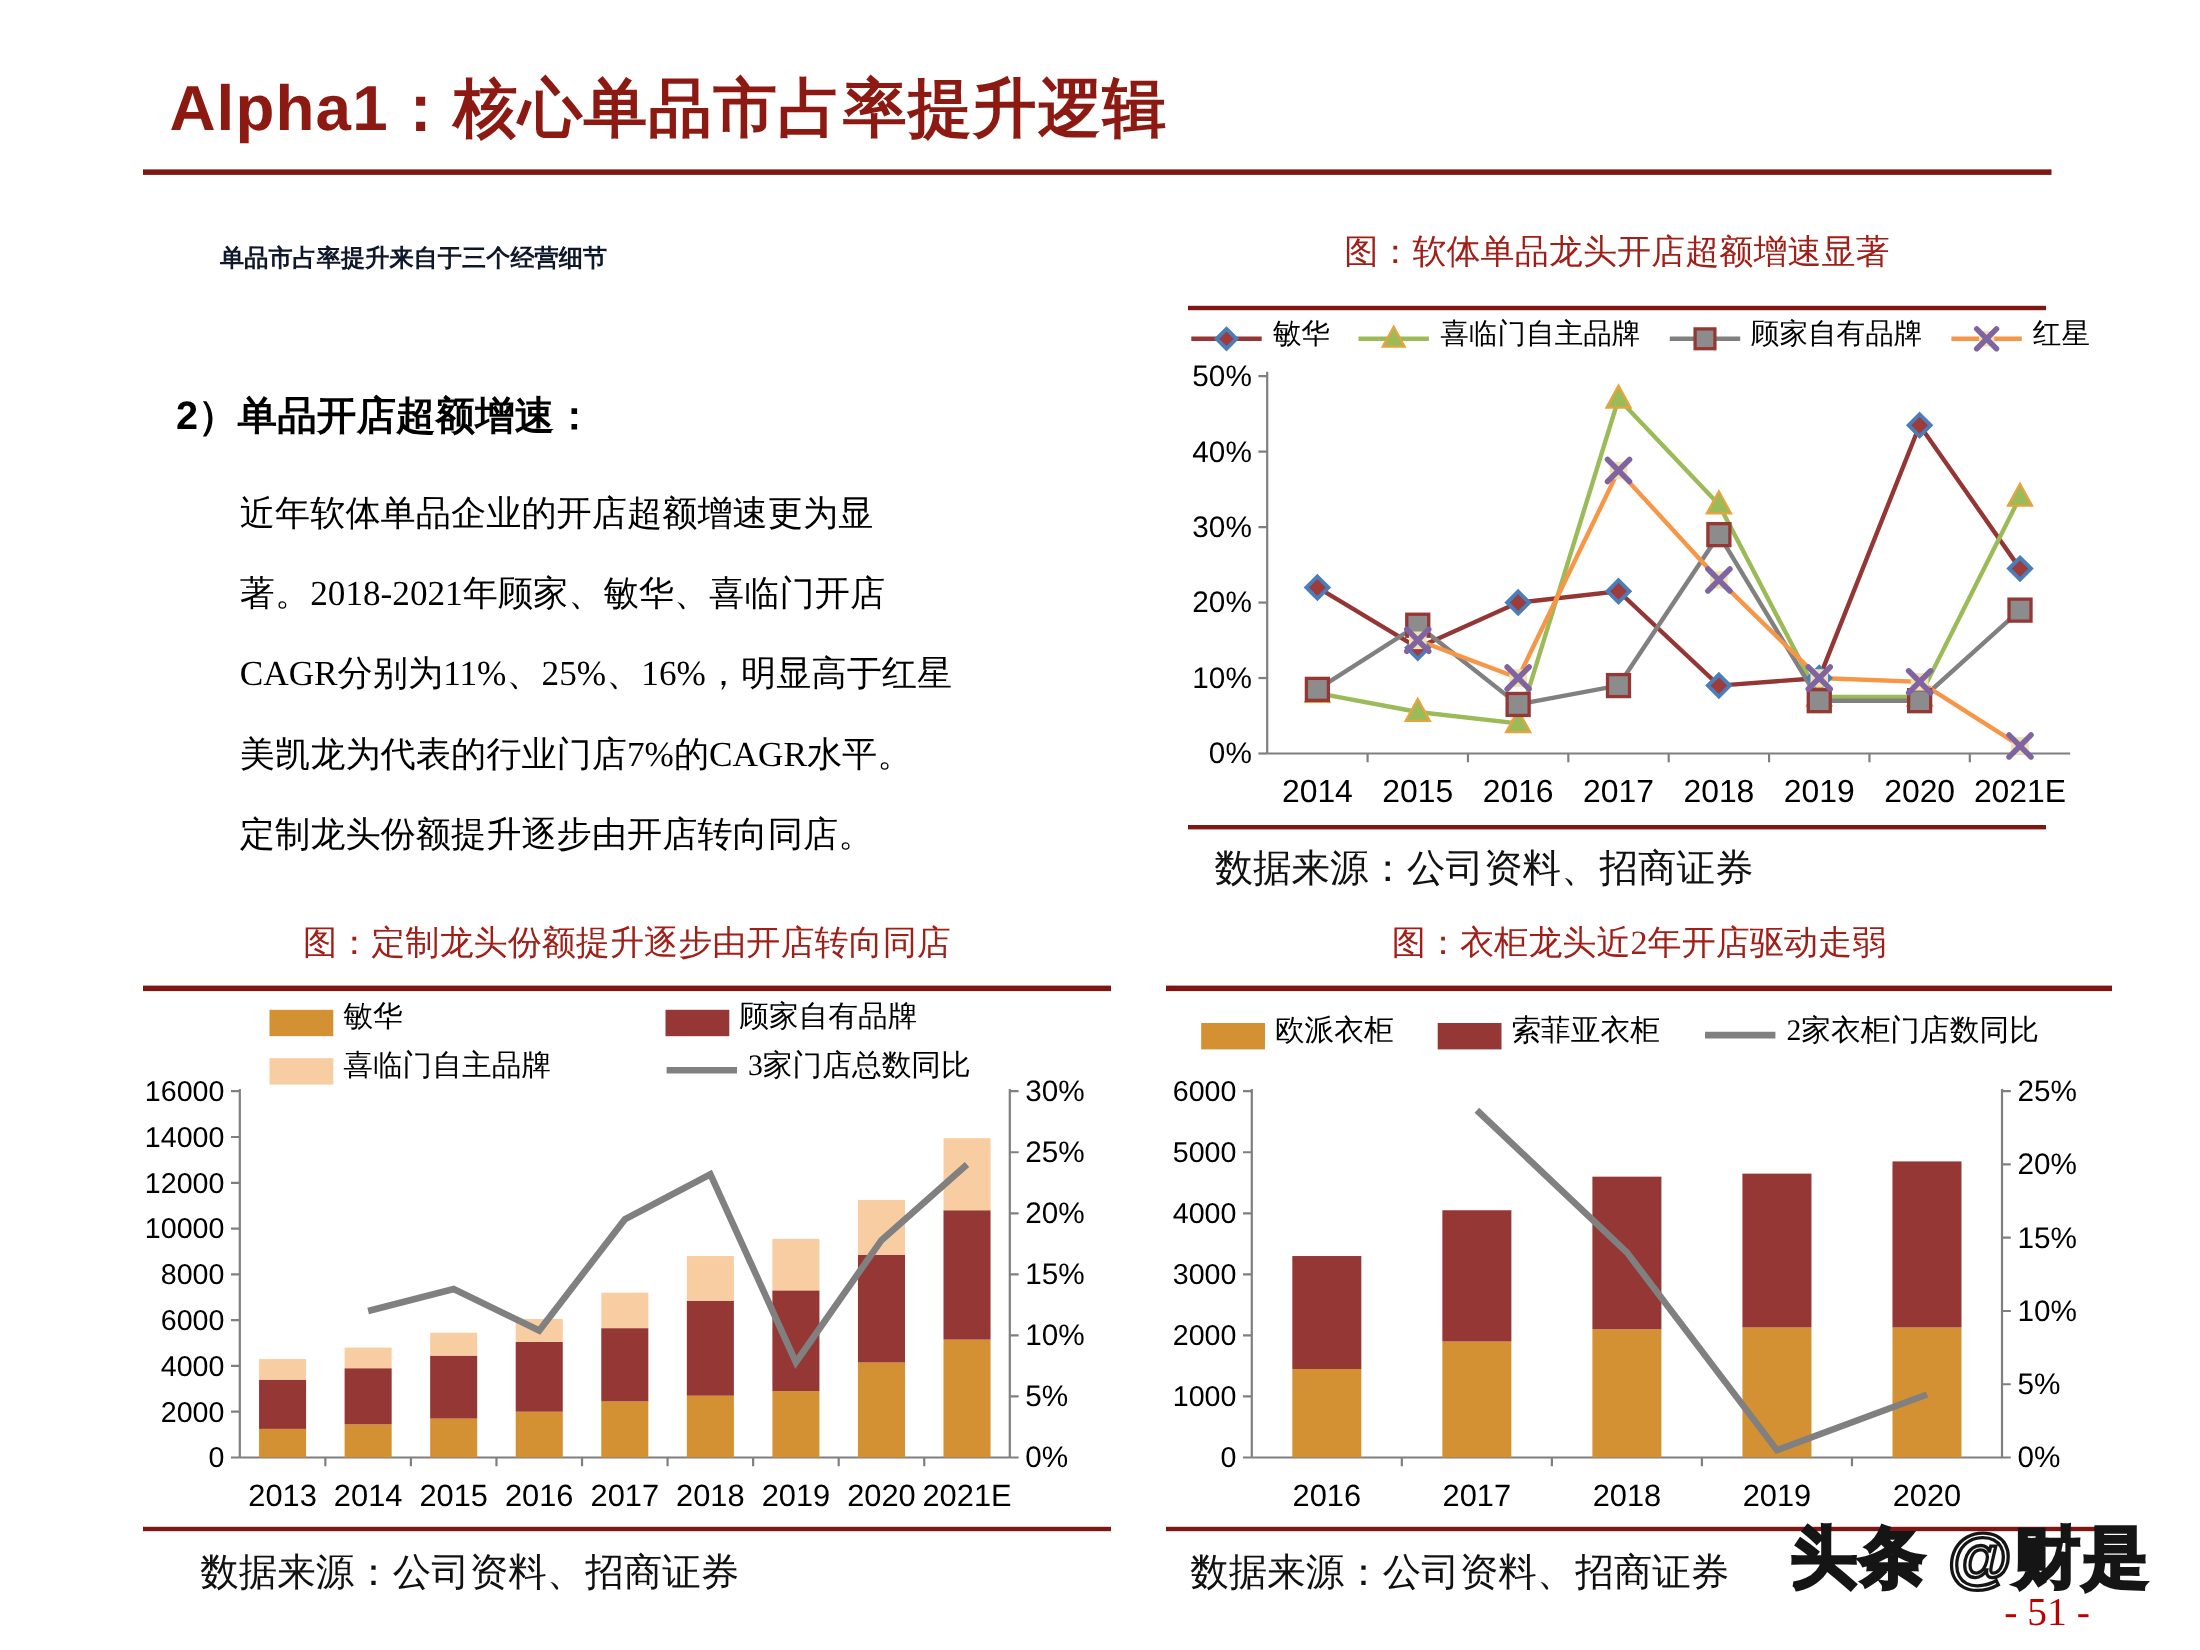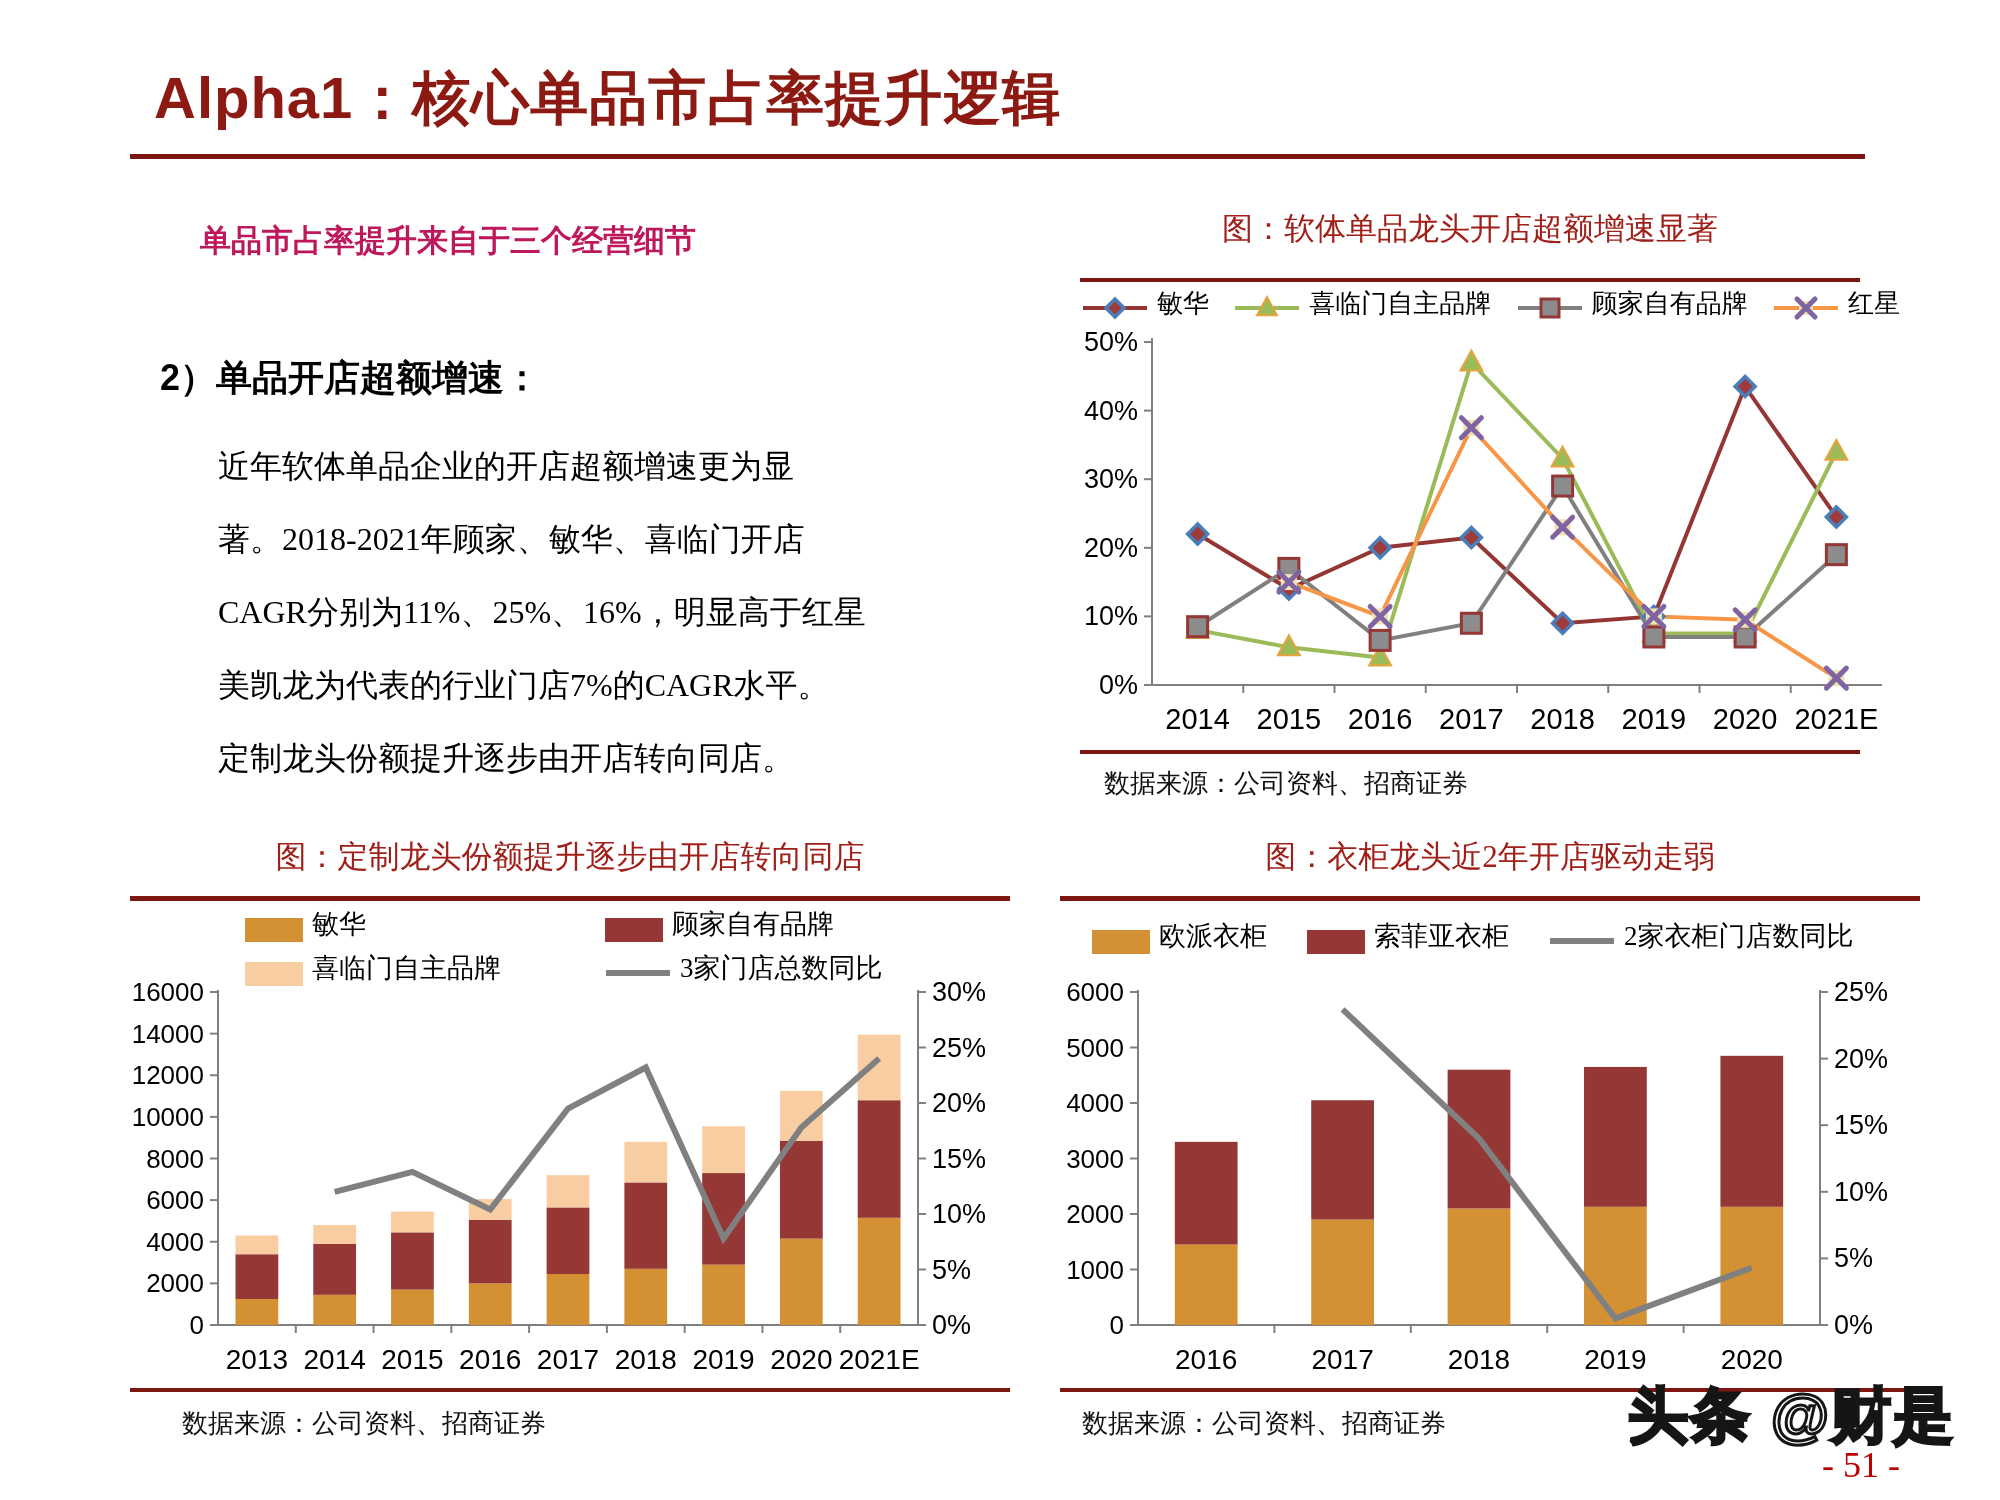--- a/index.html
+++ b/index.html
@@ -10,8 +10,8 @@
   h1.main-title{position:absolute;left:138px;top:44px;margin:16px;
         font-family:"Liberation Sans",sans-serif;font-weight:bold;font-size:58px;
         color:#8C1A12;letter-spacing:1px;white-space:nowrap;}
-  .left-heading{position:absolute;left:200px;top:220px;font-size:31px;font-weight:bold;
-        color:#be185d;white-space:nowrap;}
+  .left-heading{position:absolute;left:200px;top:220px;font-size:22px;font-weight:bold;
+        color:#0f172a;white-space:nowrap;}
   .left-sub{position:absolute;left:160px;top:354px;font-size:36px;font-weight:bold;
         font-family:"Liberation Sans",sans-serif;white-space:nowrap;}
   .para{position:absolute;left:218px;top:430px;width:680px;font-size:32px;line-height:73px;}

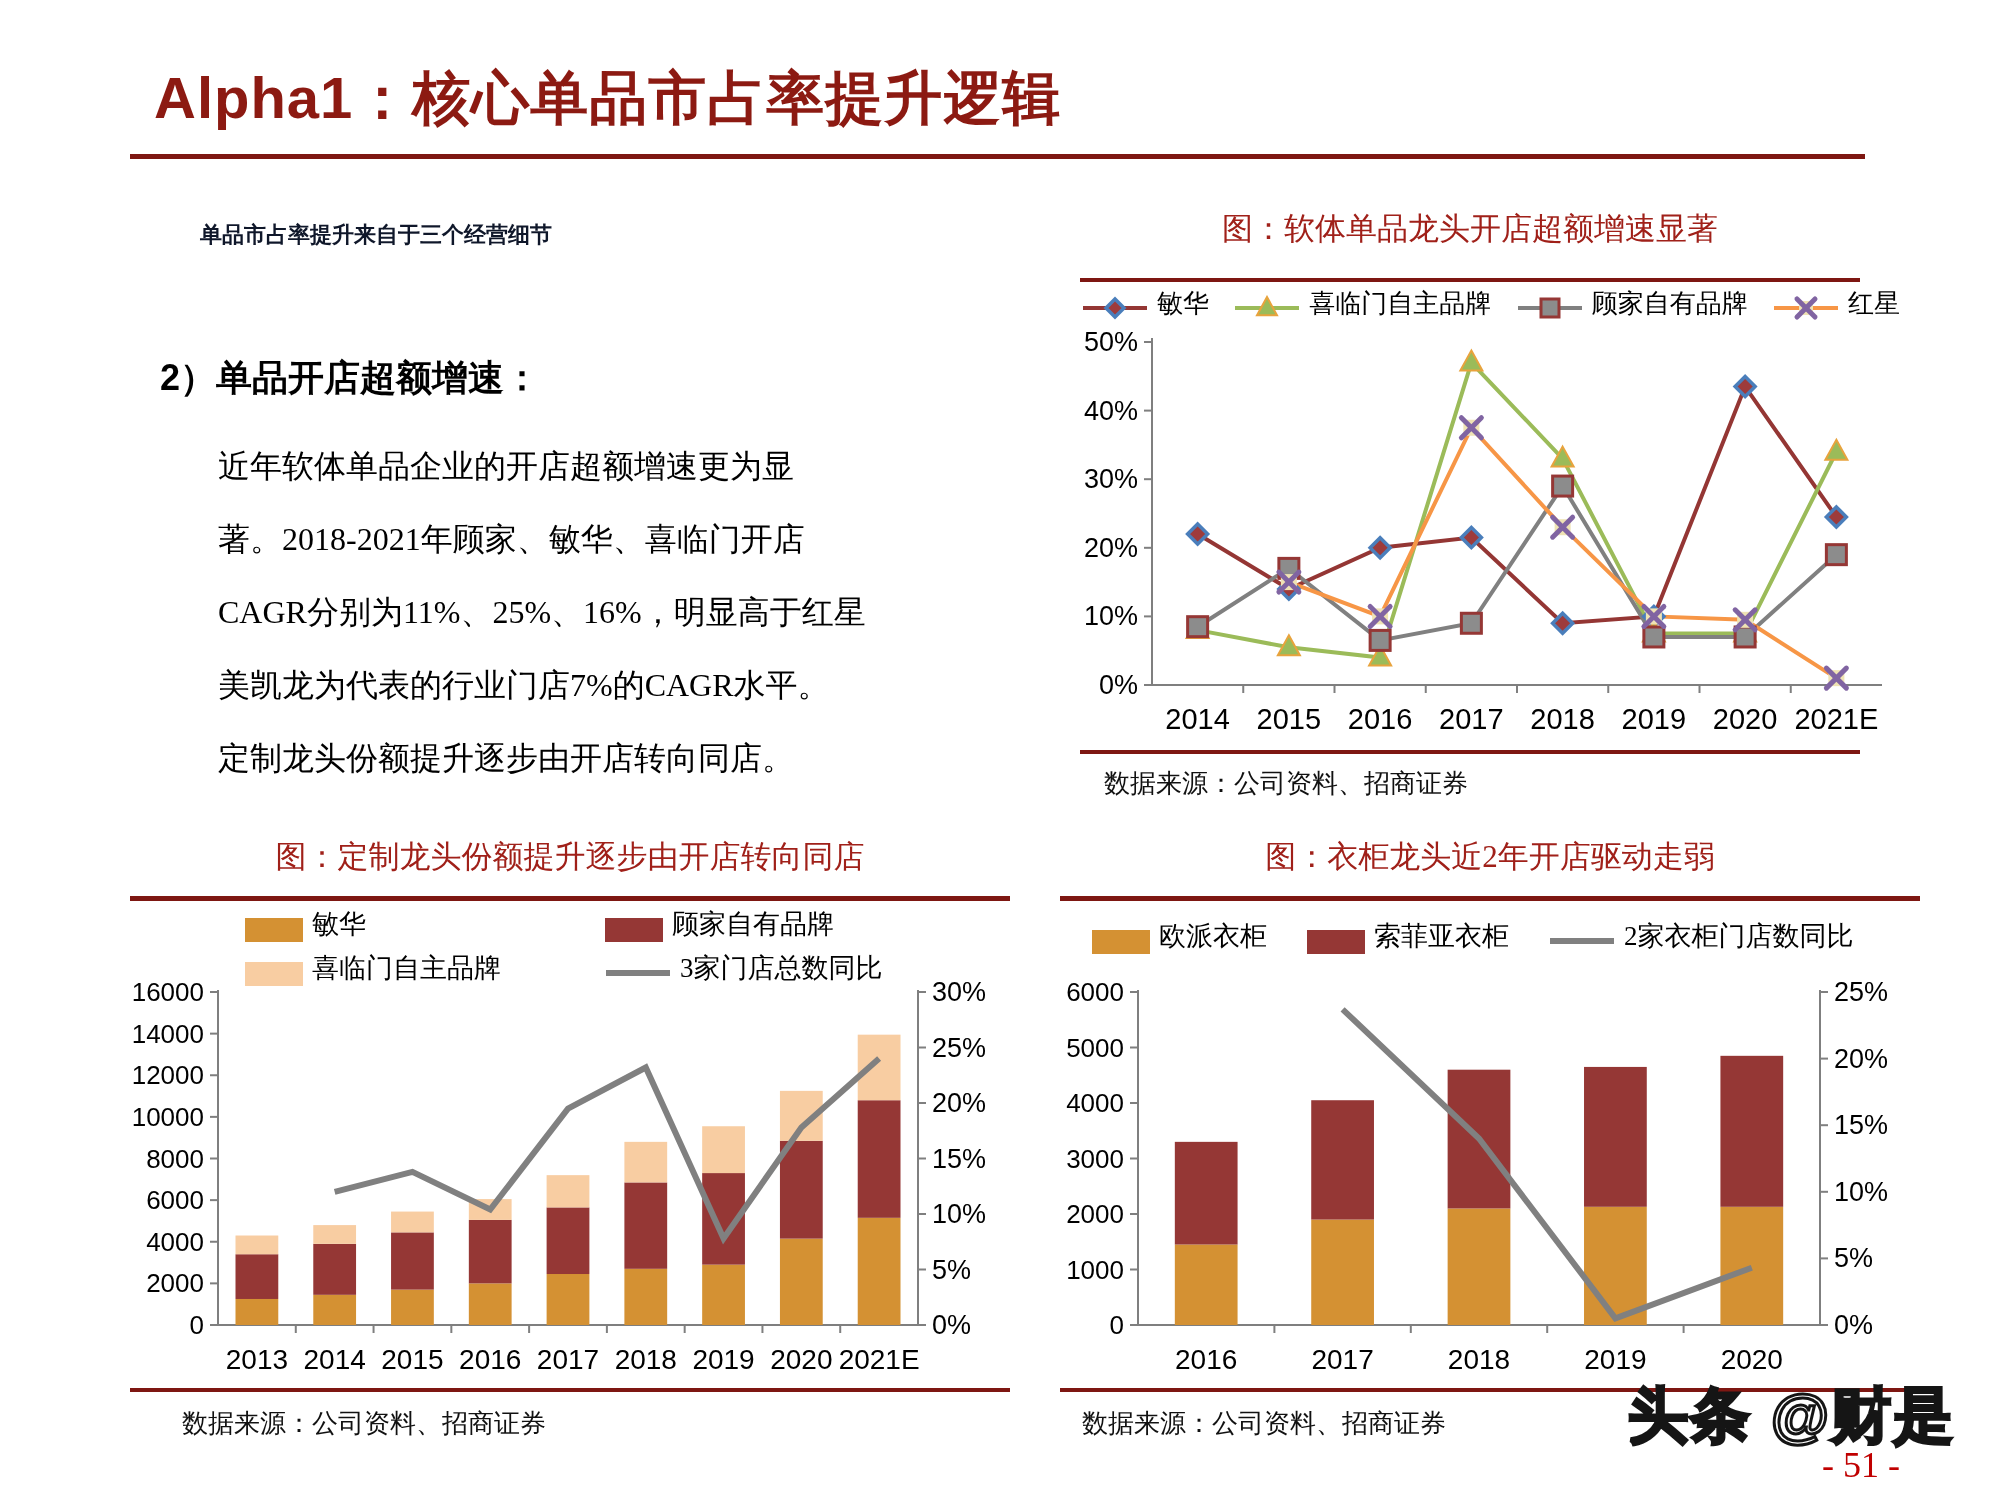--- a/index.html
+++ b/index.html
@@ -26,7 +26,7 @@
   .fig2-rule-bottom{left:130px;top:1388px;width:880px;height:4px;}
   .fig3-rule-top{left:1060px;top:896px;width:860px;height:5px;}
   .fig3-rule-bottom{left:1060px;top:1388px;width:860px;height:4px;}
-  .source{position:absolute;font-size:26px;color:#111;white-space:nowrap;}
+  .source{position:absolute;font-size:35px;color:#111;white-space:nowrap;}
   #fig1-source{left:1104px;top:766px;}
   #fig2-source{left:182px;top:1406px;}
   #fig3-source{left:1082px;top:1406px;}

